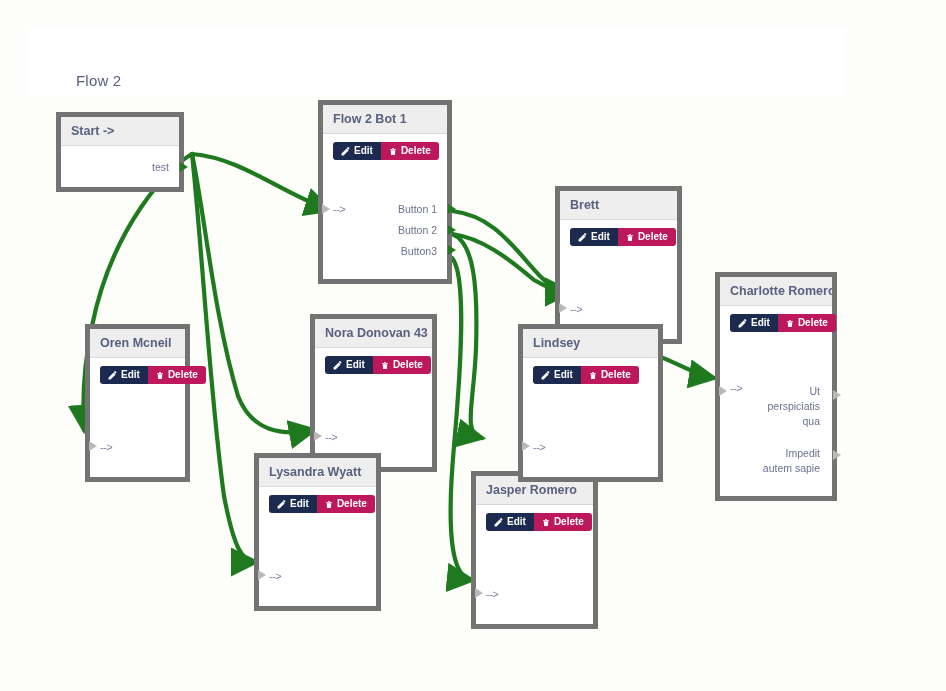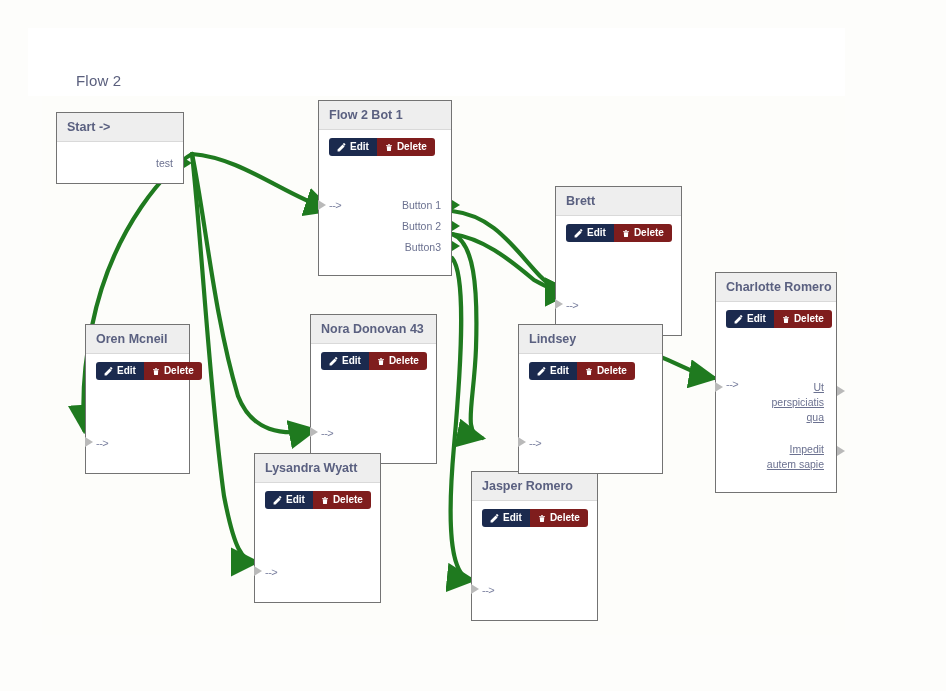--- a/index.html
+++ b/index.html
@@ -33,7 +33,7 @@
   .node{
     position:absolute;
     background:#ffffff;
-    border:1px solid #737373;
+    border:5px solid #737373;
     box-sizing:border-box;
   }
   .node-header{

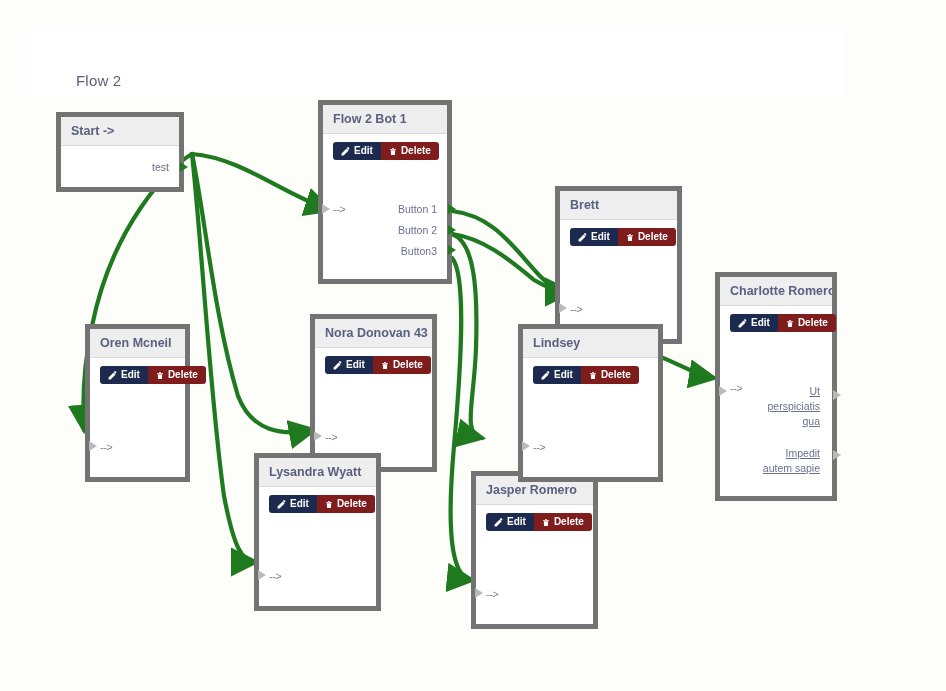--- a/index.html
+++ b/index.html
@@ -55,7 +55,7 @@
     line-height:1;white-space:nowrap;
   }
   .btn-edit{background:#1b2a4e;border-radius:3px 0 0 3px;}
-  .btn-delete{background:#7f1d1d;border-radius:0 3px 3px 0;justify-content:flex-end;}
+  .btn-delete{background:#be185d;border-radius:0 3px 3px 0;justify-content:flex-end;}
   .btn svg{display:block;}
 
   

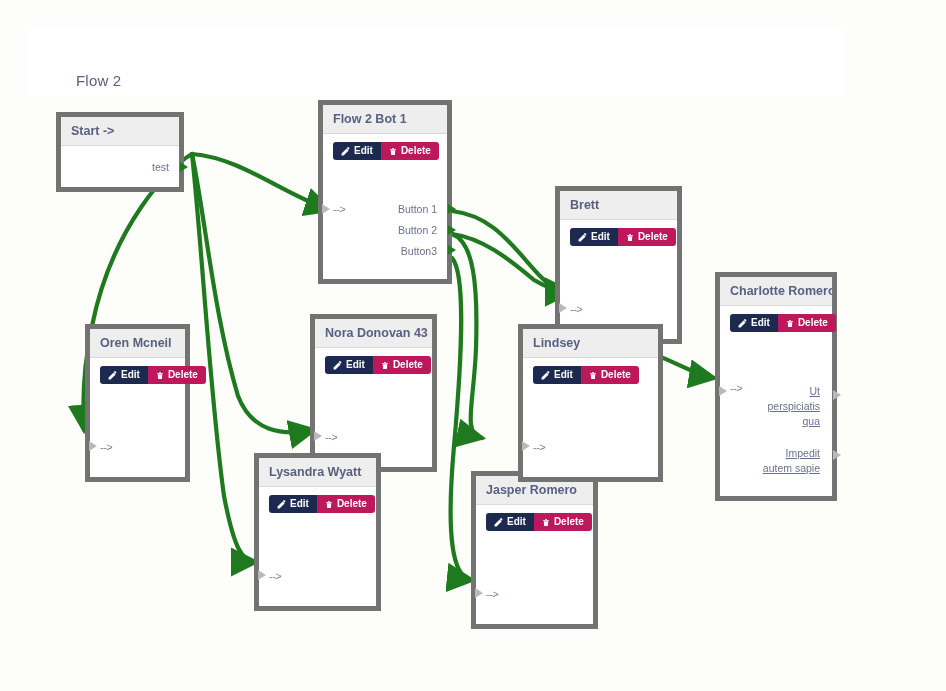--- a/index.html
+++ b/index.html
@@ -83,7 +83,7 @@
   .spacer{height:34px;}
   .body-text{
     font-size:10.5px;color:#6b7190;line-height:1.45;
-    text-align:right;padding:0 8px;text-decoration:underline;
+    text-align:right;padding:0 8px;
   }
   .text-block{position:relative;padding:2px 2px 2px 0;}
 </style>

